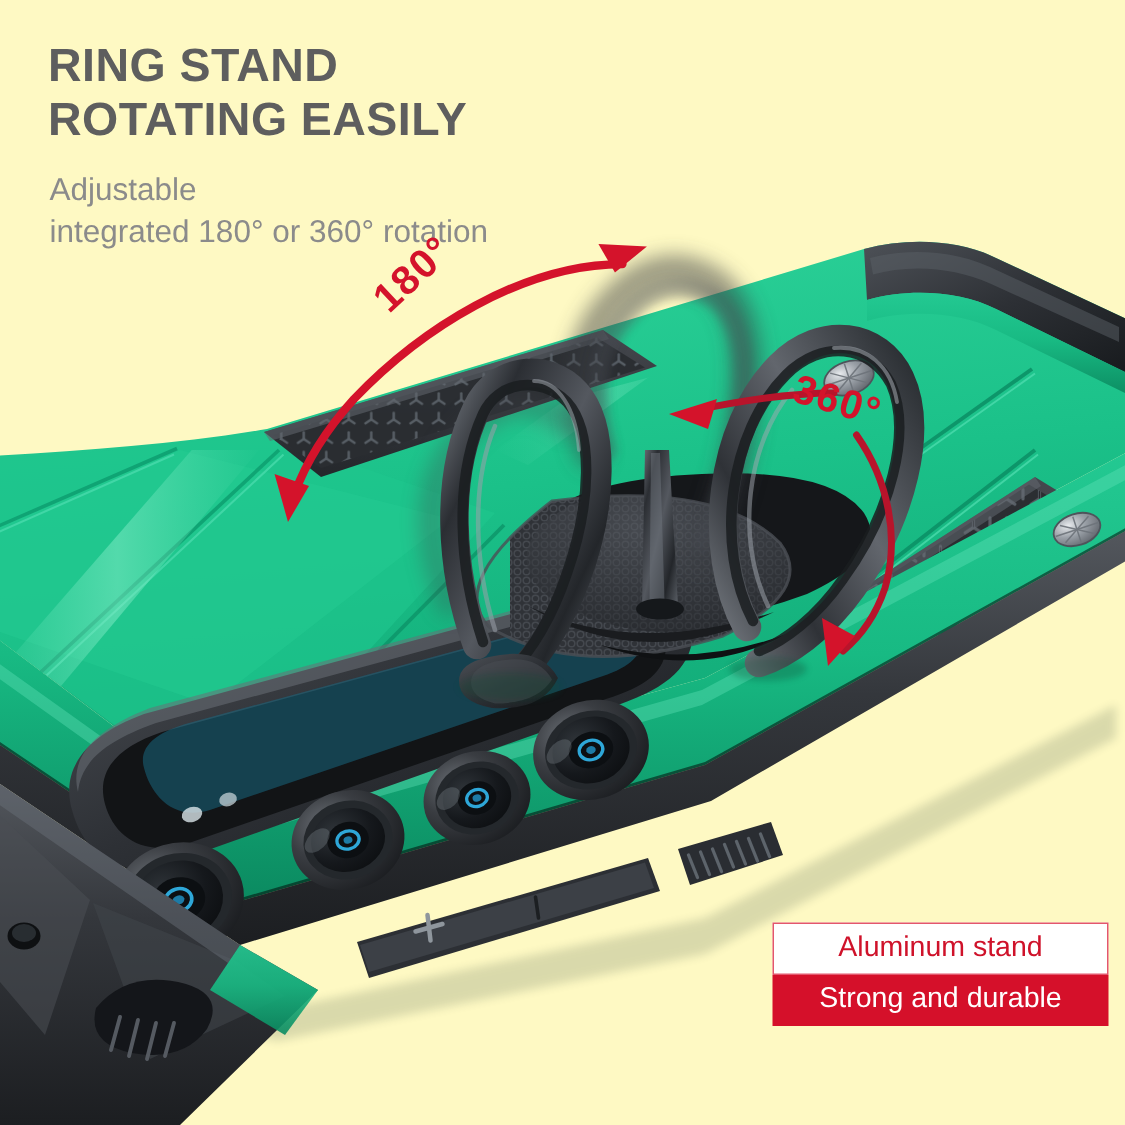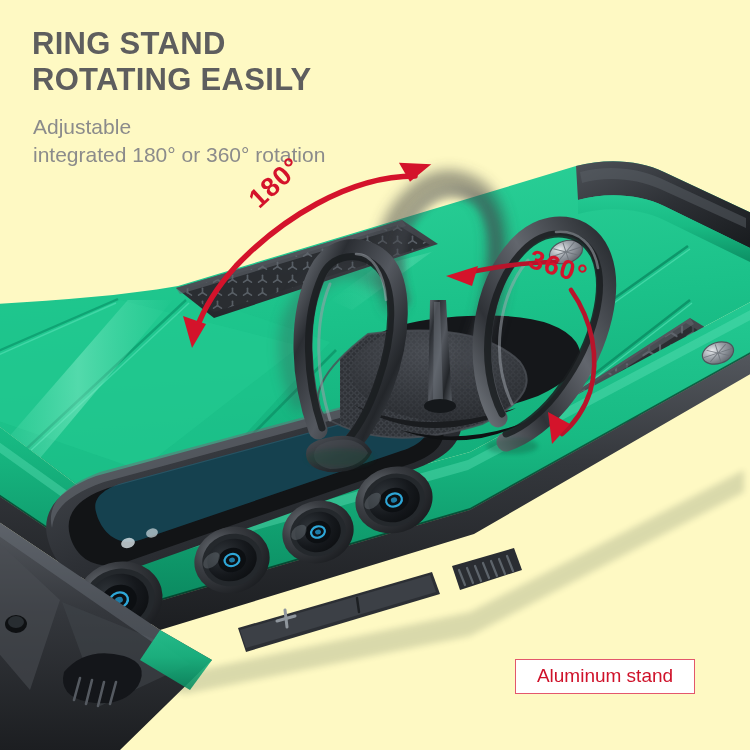--- a/index.html
+++ b/index.html
@@ -43,7 +43,7 @@
   }
 
   
-  .callout { position:absolute; left:515px; top:659px; width:180px; }
+  .callout { position:absolute; left:515px; top:615px; width:224px; }
   .callout-top {
     background:#ffffff; border:1px solid #e3576c;
     color:#cf122a; font-size:19px; text-align:center;

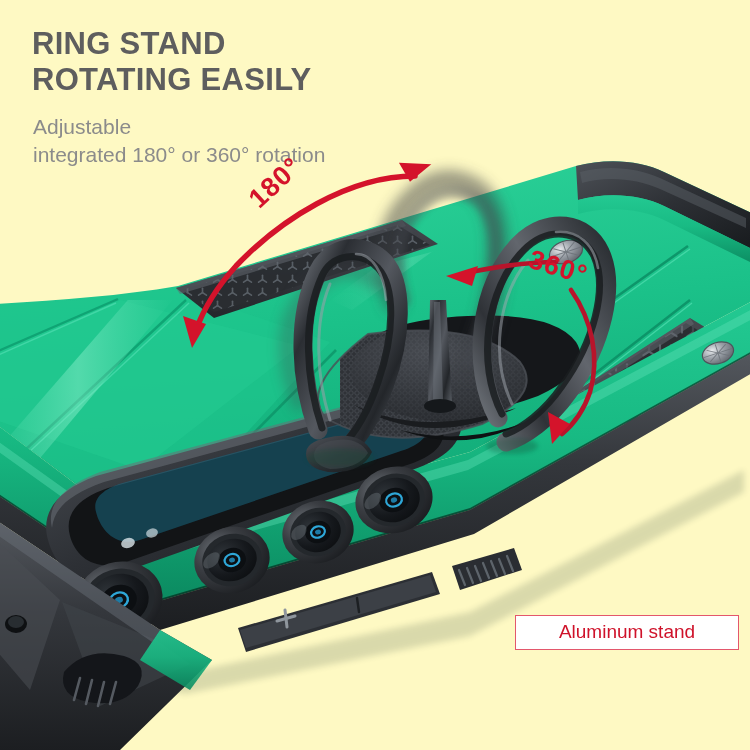--- a/index.html
+++ b/index.html
@@ -521,6 +521,7 @@
 
   <div class="callout">
     <div class="callout-top">Aluminum stand</div>
+    <div class="callout-bottom">Strong and durable</div>
   </div>
 
 </div>

